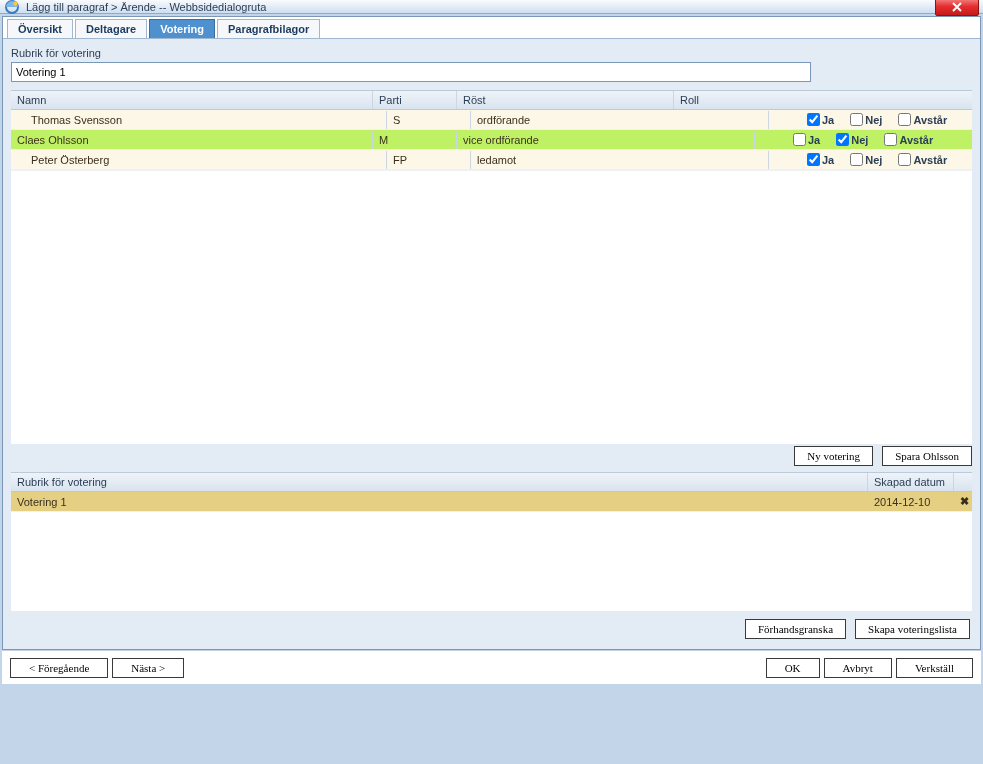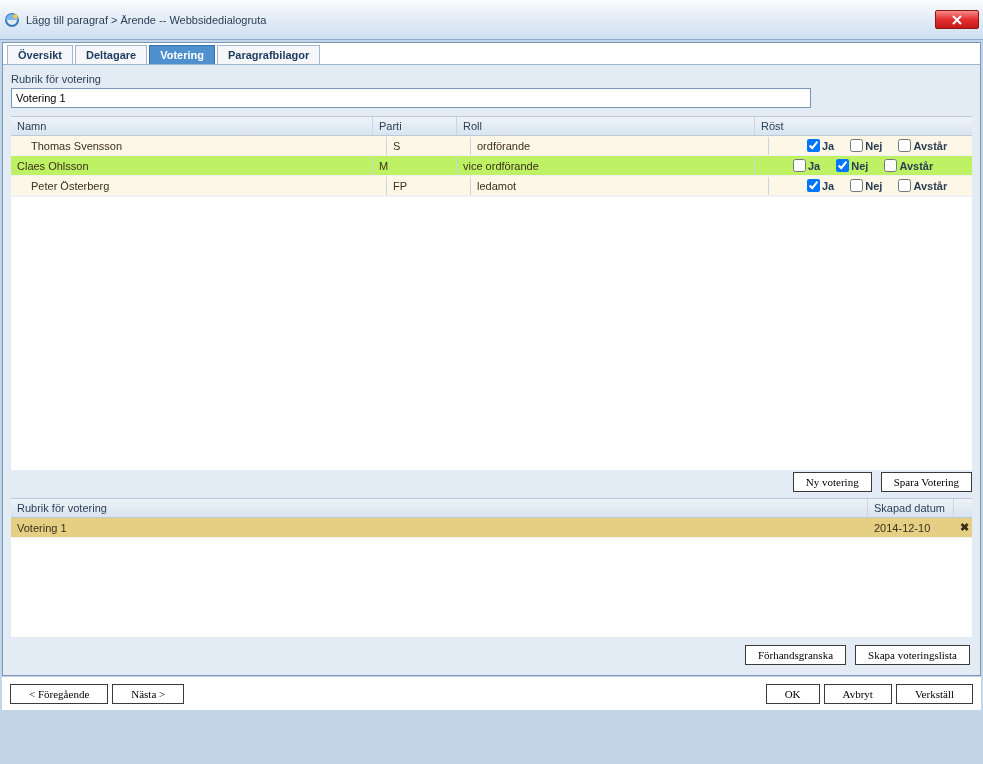--- a/index.html
+++ b/index.html
@@ -13,7 +13,7 @@
     overflow: hidden;
   }
   .titlebar {
-    height: 40px;
+    height: 14px;
     background: linear-gradient(to bottom, #f9fbfd 0%, #e3ecf7 50%, #cddff1 100%);
     border-bottom: 1px solid #8fabc9;
     display: flex;

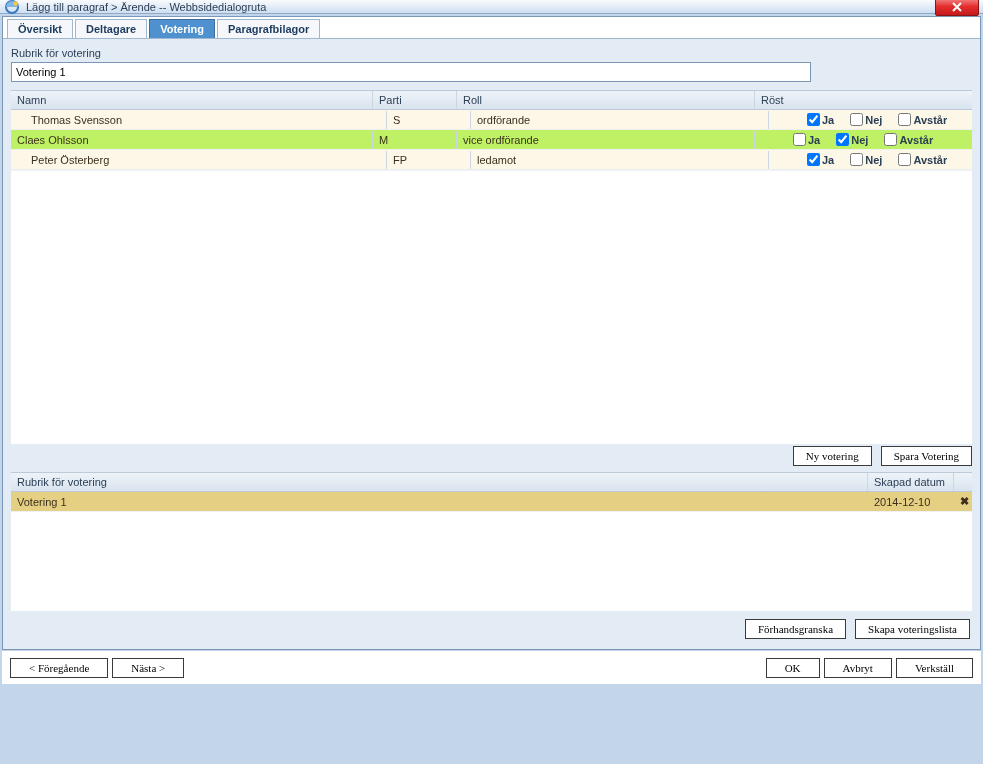--- a/index.html
+++ b/index.html
@@ -218,8 +218,8 @@
       <div class="grid-header">
         <div class="col col-name">Namn</div>
         <div class="col col-parti">Parti</div>
+        <div class="col col-rost">Röst</div>
         <div class="col col-roll">Roll</div>
-        <div class="col col-rost">Röst</div>
       </div>
 
       <div class="grid-body">

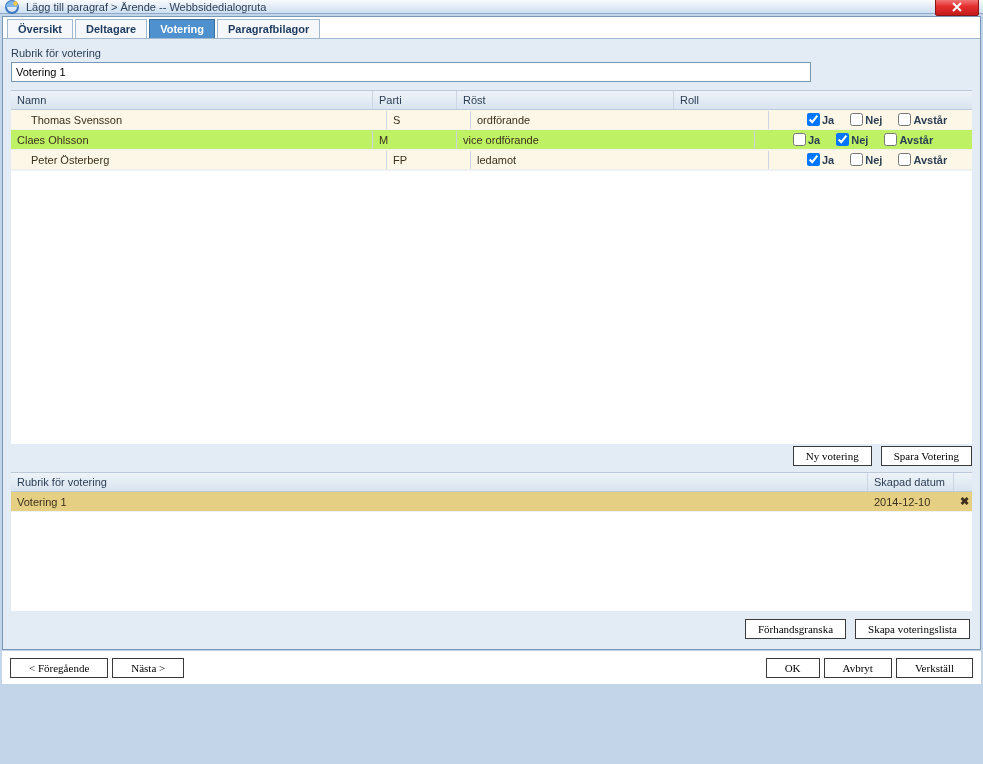--- a/index.html
+++ b/index.html
@@ -293,7 +293,7 @@
 
       <div class="btn-row-right">
         <button class="btn">Ny votering</button>
-        <button class="btn">Spara Votering</button>
+        <button class="btn">Spara Ohlsson</button>
       </div>
 
       <div class="lower-list-header">

